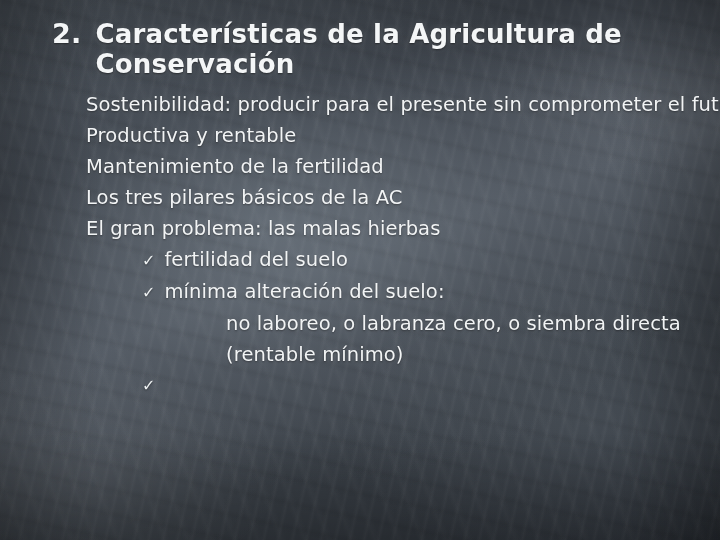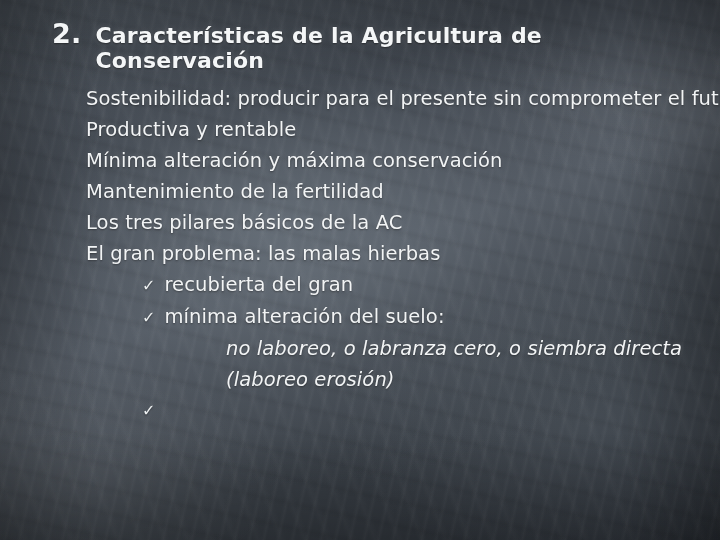--- a/index.html
+++ b/index.html
@@ -69,7 +69,7 @@
     text-shadow: 0 1px 2px rgba(0,0,0,0.45), 0 0 6px rgba(255,255,255,0.12);
   }
   .title-text {
-    font-size: 22px;
+    font-size: 26px;
   }
 
   .bullets {

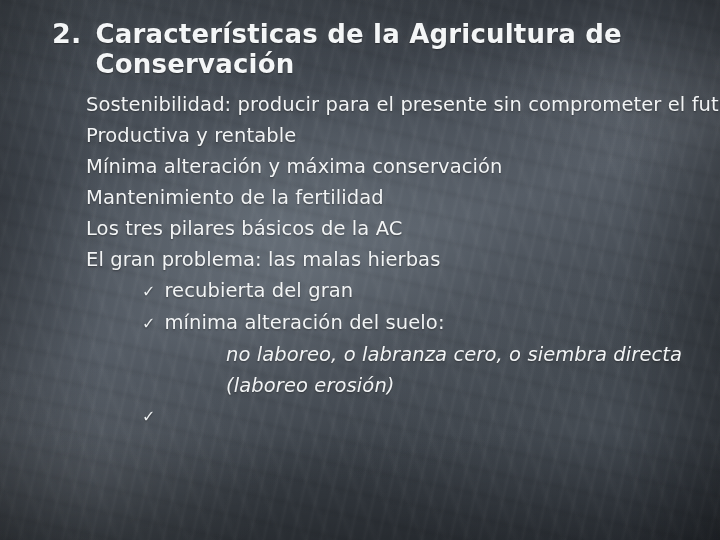--- a/index.html
+++ b/index.html
@@ -119,7 +119,6 @@
     <div class="bullets">
       <div class="line">Sostenibilidad: producir para el presente sin comprometer el futuro</div>
       <div class="line">Productiva y rentable</div>
-      <div class="line">Mínima alteración y máxima conservación</div>
       <div class="line">Mantenimiento de la fertilidad</div>
       <div class="line">Los tres pilares básicos de la AC</div>
       <div class="line">El gran problema: las malas hierbas</div>

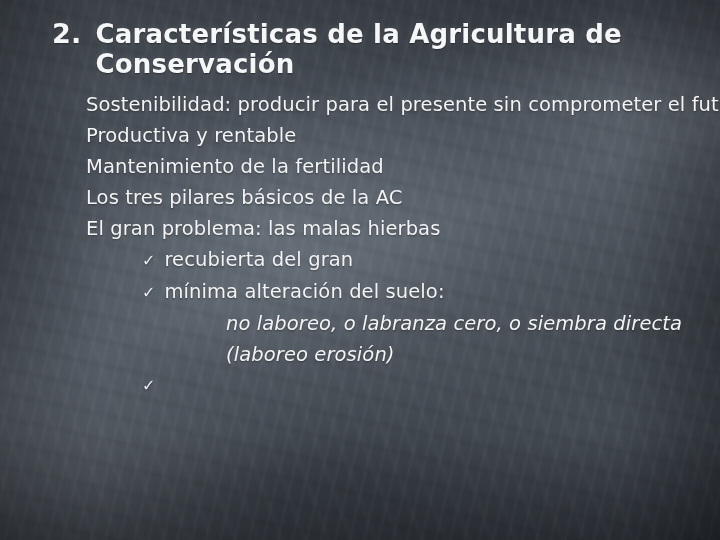--- a/index.html
+++ b/index.html
@@ -125,7 +125,7 @@
 
       <div class="sub">
         <span class="check">✓</span>
-        <span class="line">recubierta del gran</span>
+        <span class="line">fertilidad del suelo</span>
       </div>
 
       <div class="sub">

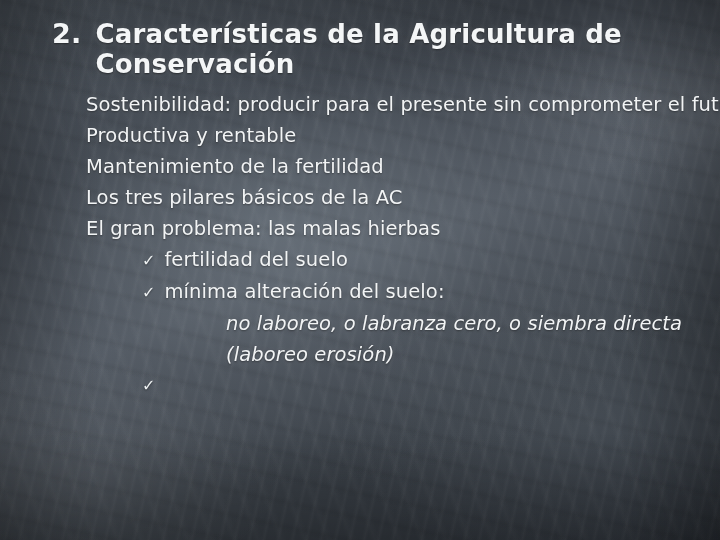--- a/index.html
+++ b/index.html
@@ -102,7 +102,6 @@
 
   .subsub {
     padding-left: 140px;
-    font-style: italic;
   }
 </style>
 </head>

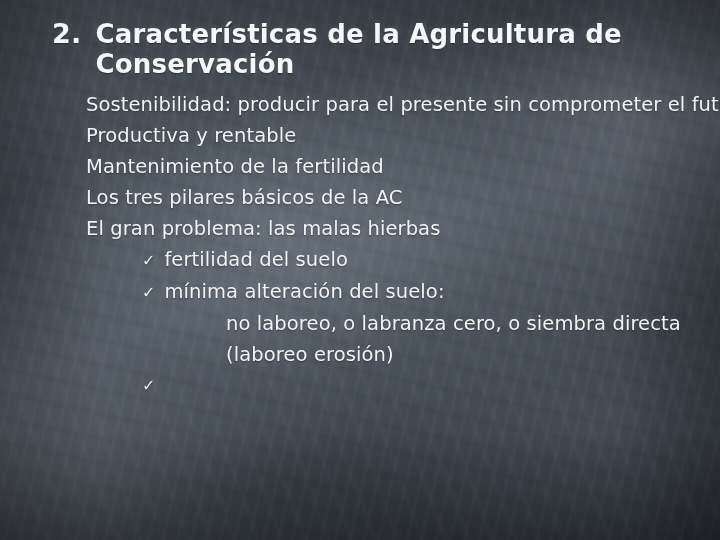--- a/index.html
+++ b/index.html
@@ -134,7 +134,7 @@
 
       <div class="subsub">
         <div class="line">no laboreo, o labranza cero, o siembra directa</div>
-        <div class="line">(laboreo erosión)</div>
+        <div class="line">(rentable mínimo)</div>
       </div>
 
       <div class="sub">

